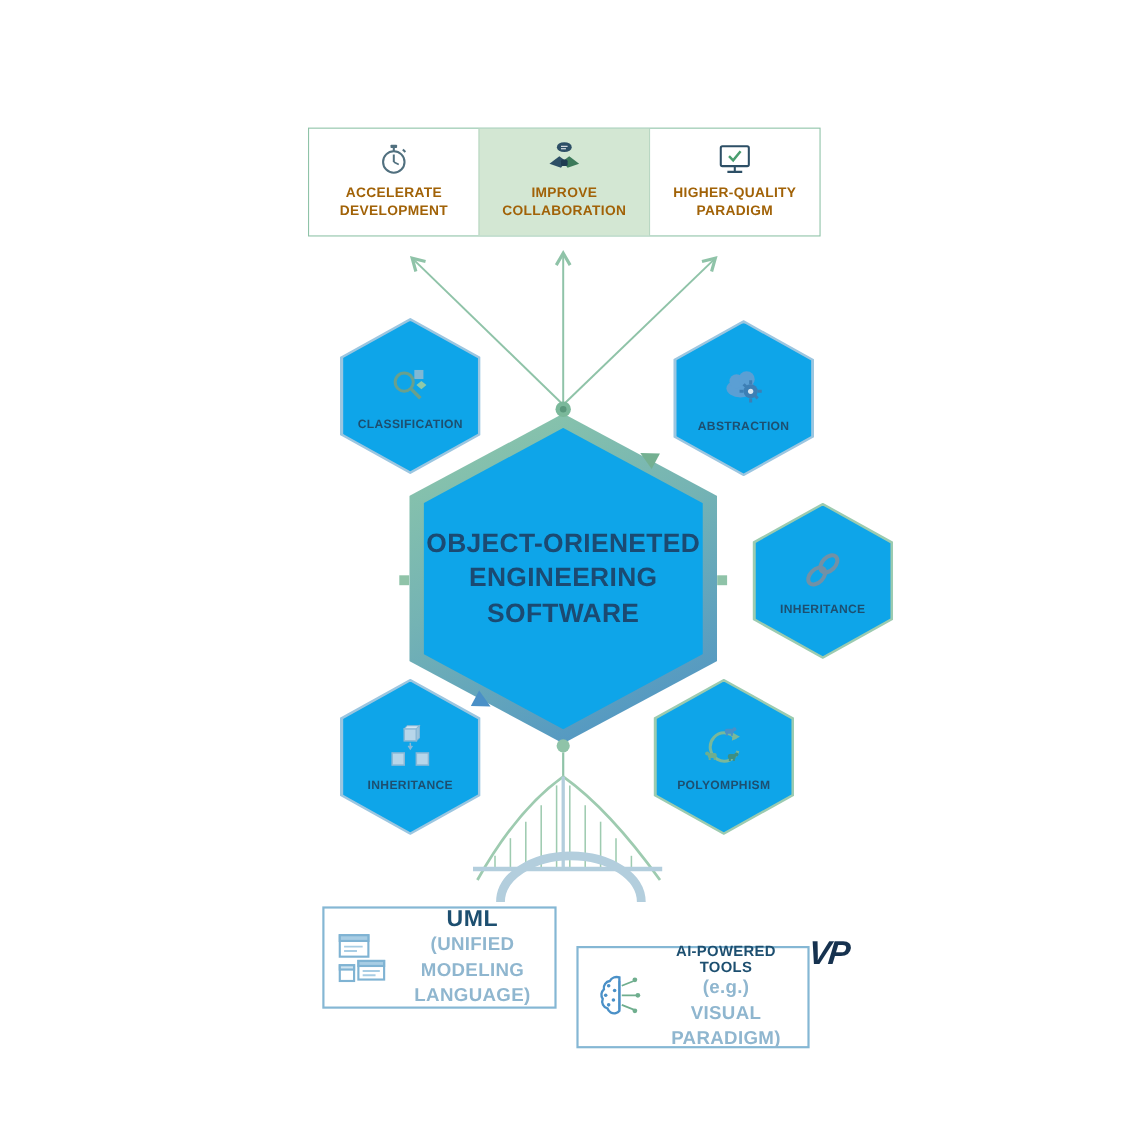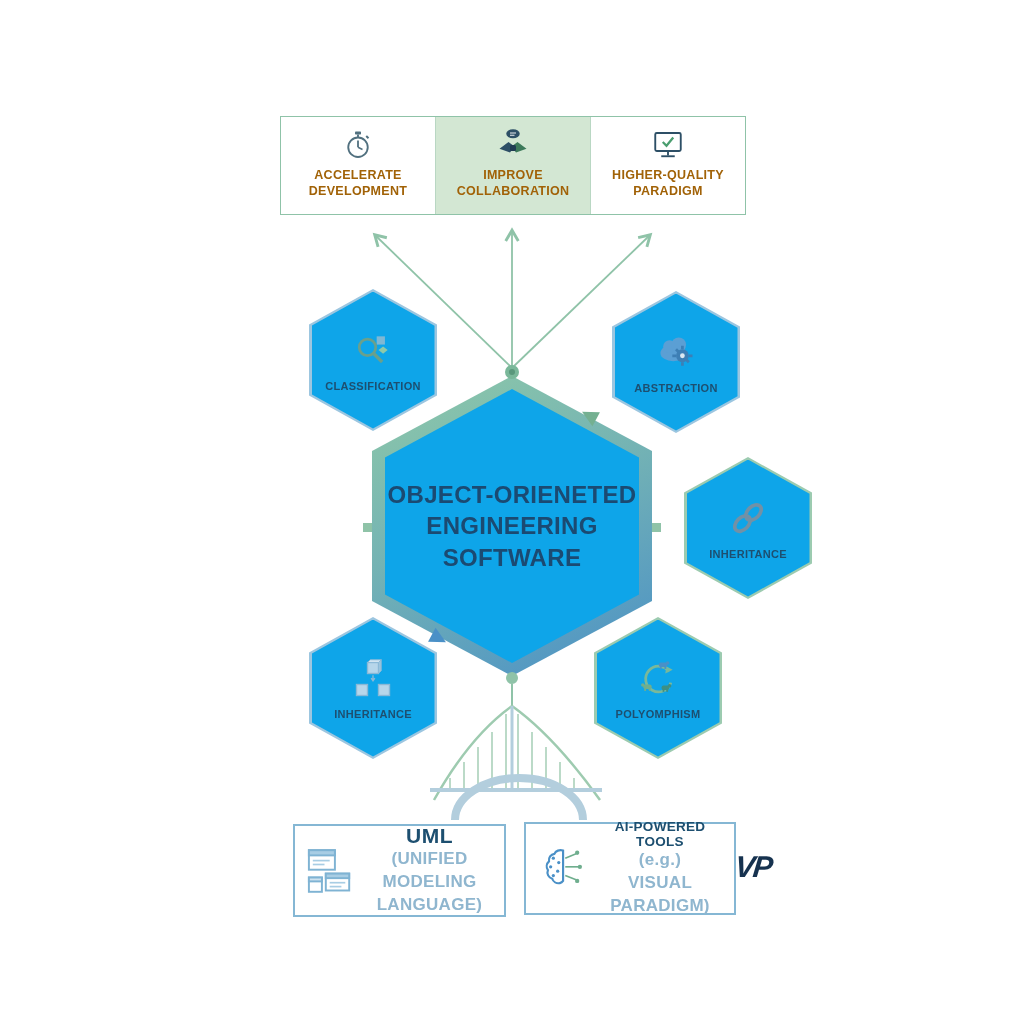--- a/index.html
+++ b/index.html
@@ -64,7 +64,7 @@
     display:flex;align-items:center;gap:8px;padding:25px 10px;box-sizing:border-box;justify-content:center;
   }
   .toolbox-uml{left:293px;top:824px;width:213px;height:93px;}
-  .toolbox-ai{left:524px;top:822px;width:212px;height:93px;}
+  .toolbox-ai{left:524px;top:860px;width:212px;height:93px;}
   .tool-icon{width:52px;height:52px;flex:0 0 auto;}
   .tool-text{flex:1;text-align:center;}
   .tool-title-lg{font-size:21px;font-weight:800;color:#1d4f70;letter-spacing:.5px;}

